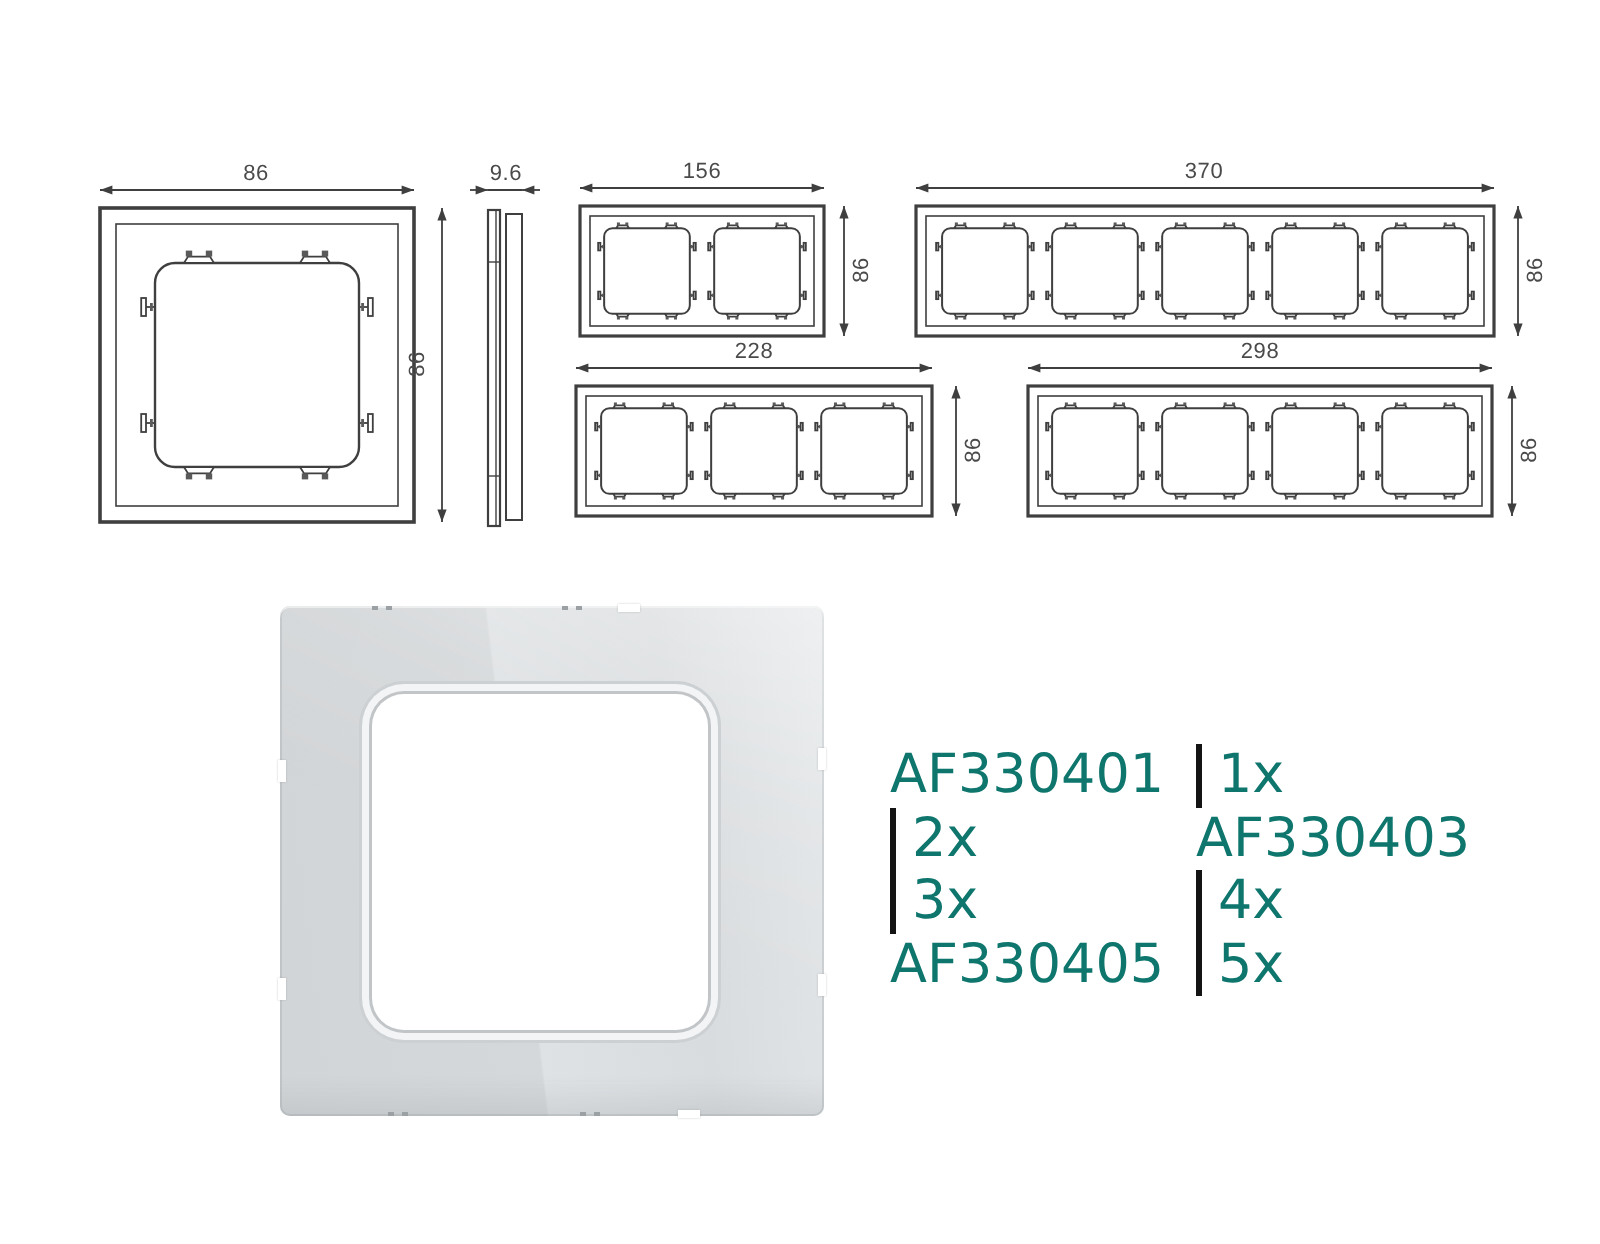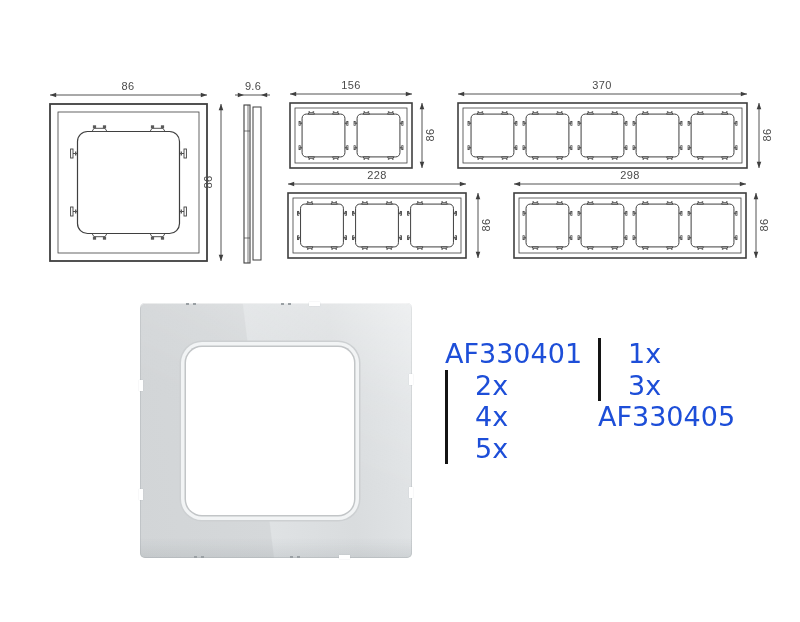--- a/index.html
+++ b/index.html
@@ -35,9 +35,9 @@
   .notch.clipdot{background:#9aa0a4;}
   
   .codes{
-    position:absolute;left:445px;top:338px;
+    position:absolute;left:445px;top:372px;
     display:grid;grid-template-columns:153px auto;grid-auto-rows:31.6px;
-    font-family:"DejaVu Sans",sans-serif;font-size:27px;font-weight:400;color:#1d4ed8;
+    font-family:"DejaVu Sans",sans-serif;font-size:27px;font-weight:400;color:#0f766e;
   }
   .code-cell{line-height:31.6px;white-space:nowrap;}
   .qty-cell{line-height:31.6px;border-left:3px solid #141414;padding-left:27px;white-space:nowrap;}

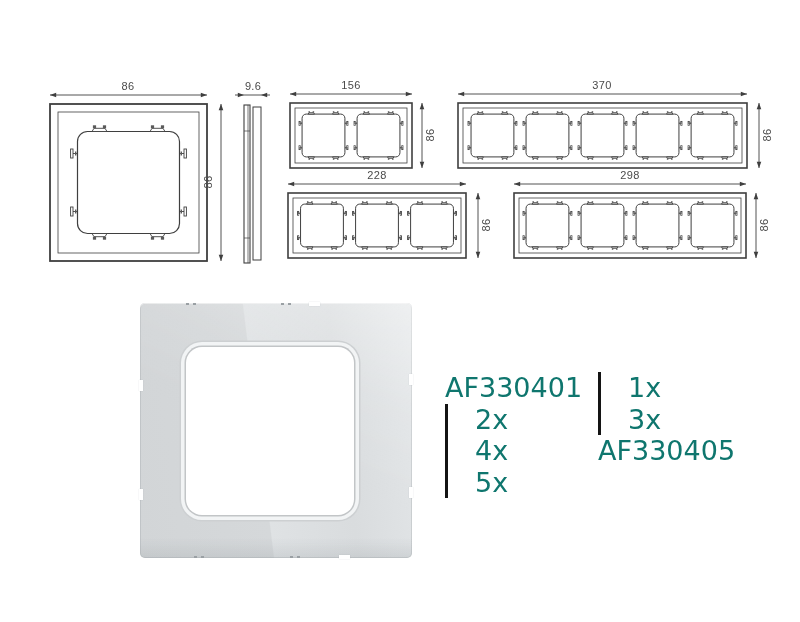--- a/index.html
+++ b/index.html
@@ -40,7 +40,7 @@
     font-family:"DejaVu Sans",sans-serif;font-size:27px;font-weight:400;color:#0f766e;
   }
   .code-cell{line-height:31.6px;white-space:nowrap;}
-  .qty-cell{line-height:31.6px;border-left:3px solid #141414;padding-left:27px;white-space:nowrap;}
+  .qty-cell{line-height:31.6px;border-left:3px solid #141414;padding-left:8px;white-space:nowrap;}
 </style>
 </head>
 <body>

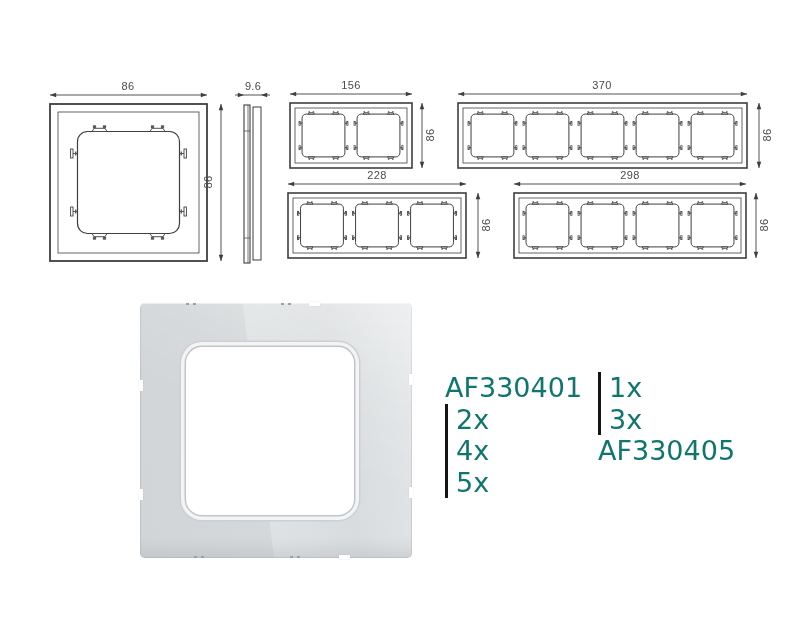--- a/index.html
+++ b/index.html
@@ -536,6 +536,7 @@
     <div class="code-cell">AF330401</div>
     <div class="qty-cell">1x</div>
     <div class="qty-cell">2x</div>
+    <div class="code-cell">AF330403</div>
     <div class="qty-cell">3x</div>
     <div class="qty-cell">4x</div>
     <div class="code-cell">AF330405</div>

